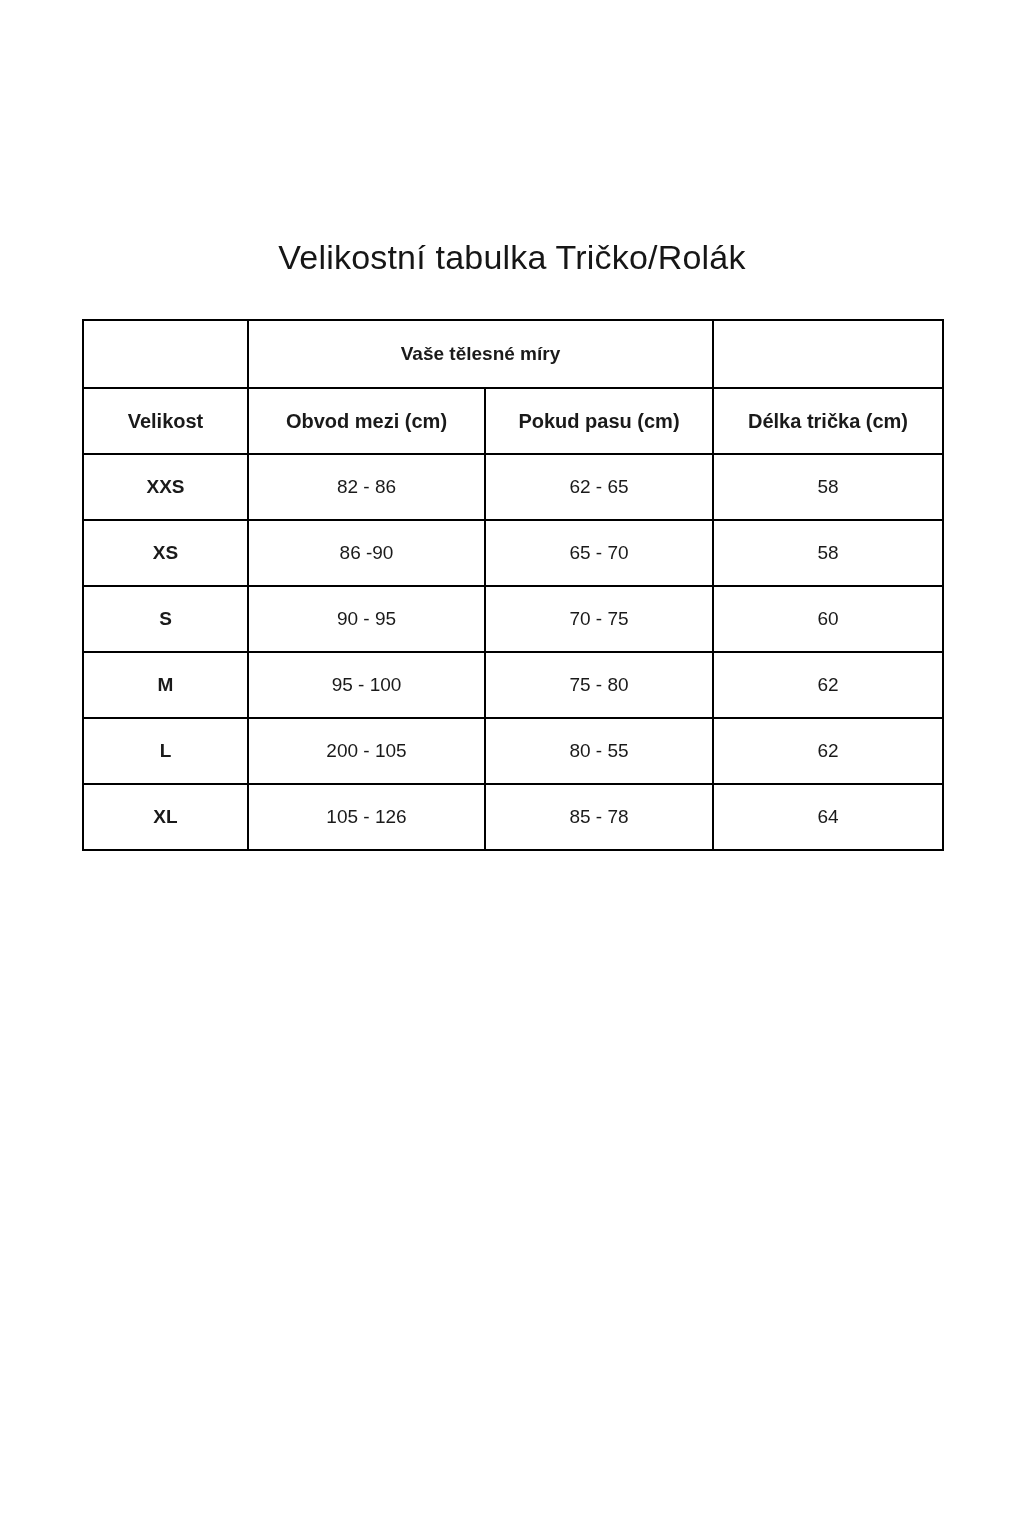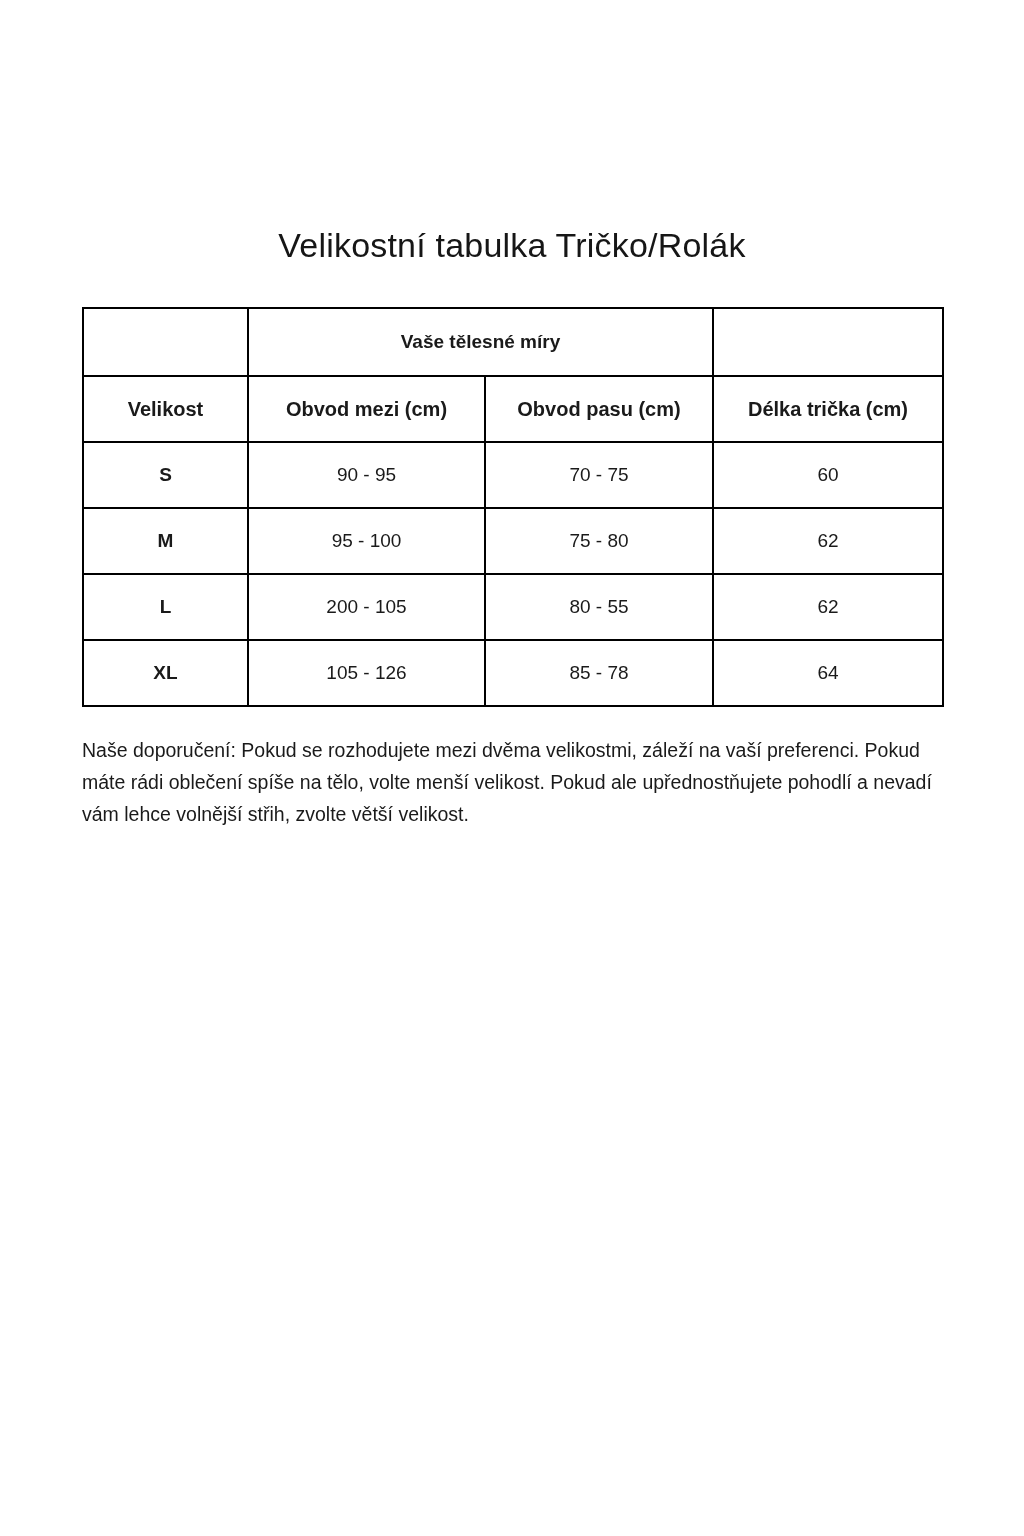--- a/index.html
+++ b/index.html
@@ -21,7 +21,7 @@
     box-sizing: border-box;
   }
   .title {
-    margin: 4px 0 42px 0;
+    margin: 16px 0 42px 0;
     text-align: center;
     font-size: 34px;
     font-weight: 500;

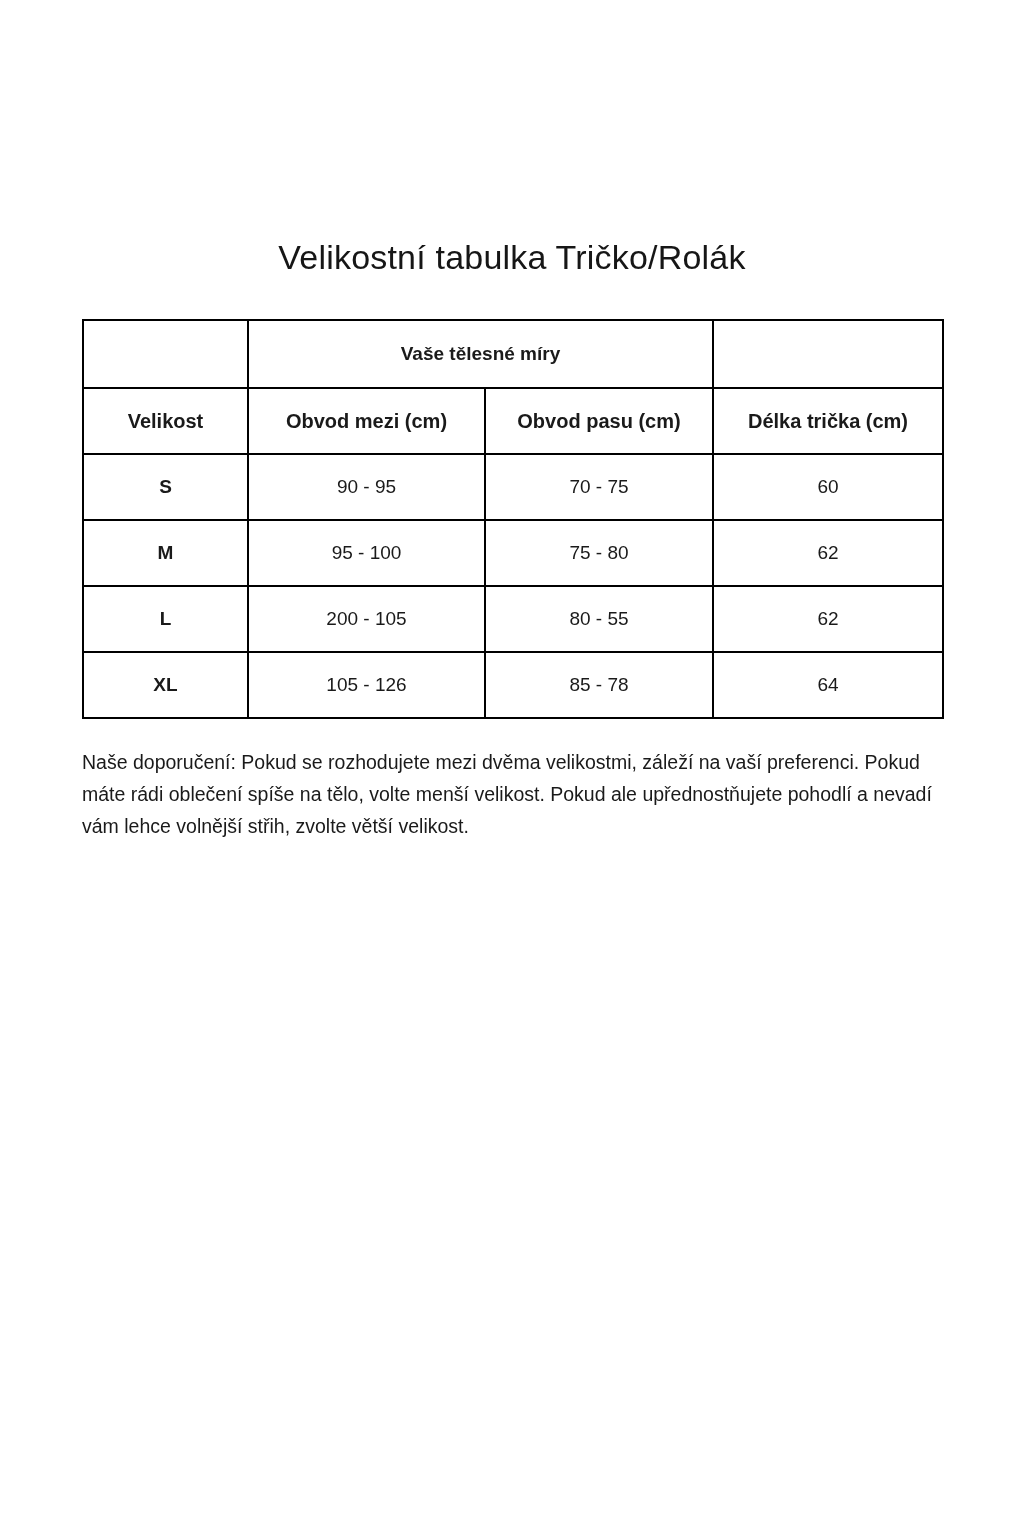--- a/index.html
+++ b/index.html
@@ -92,7 +92,7 @@
     <tr>
       <th>Velikost</th>
       <th>Obvod mezi (cm)</th>
-      <th>Obvod pasu (cm)</th>
+      <th>Pokud pasu (cm)</th>
       <th>Délka trička (cm)</th>
     </tr>
 

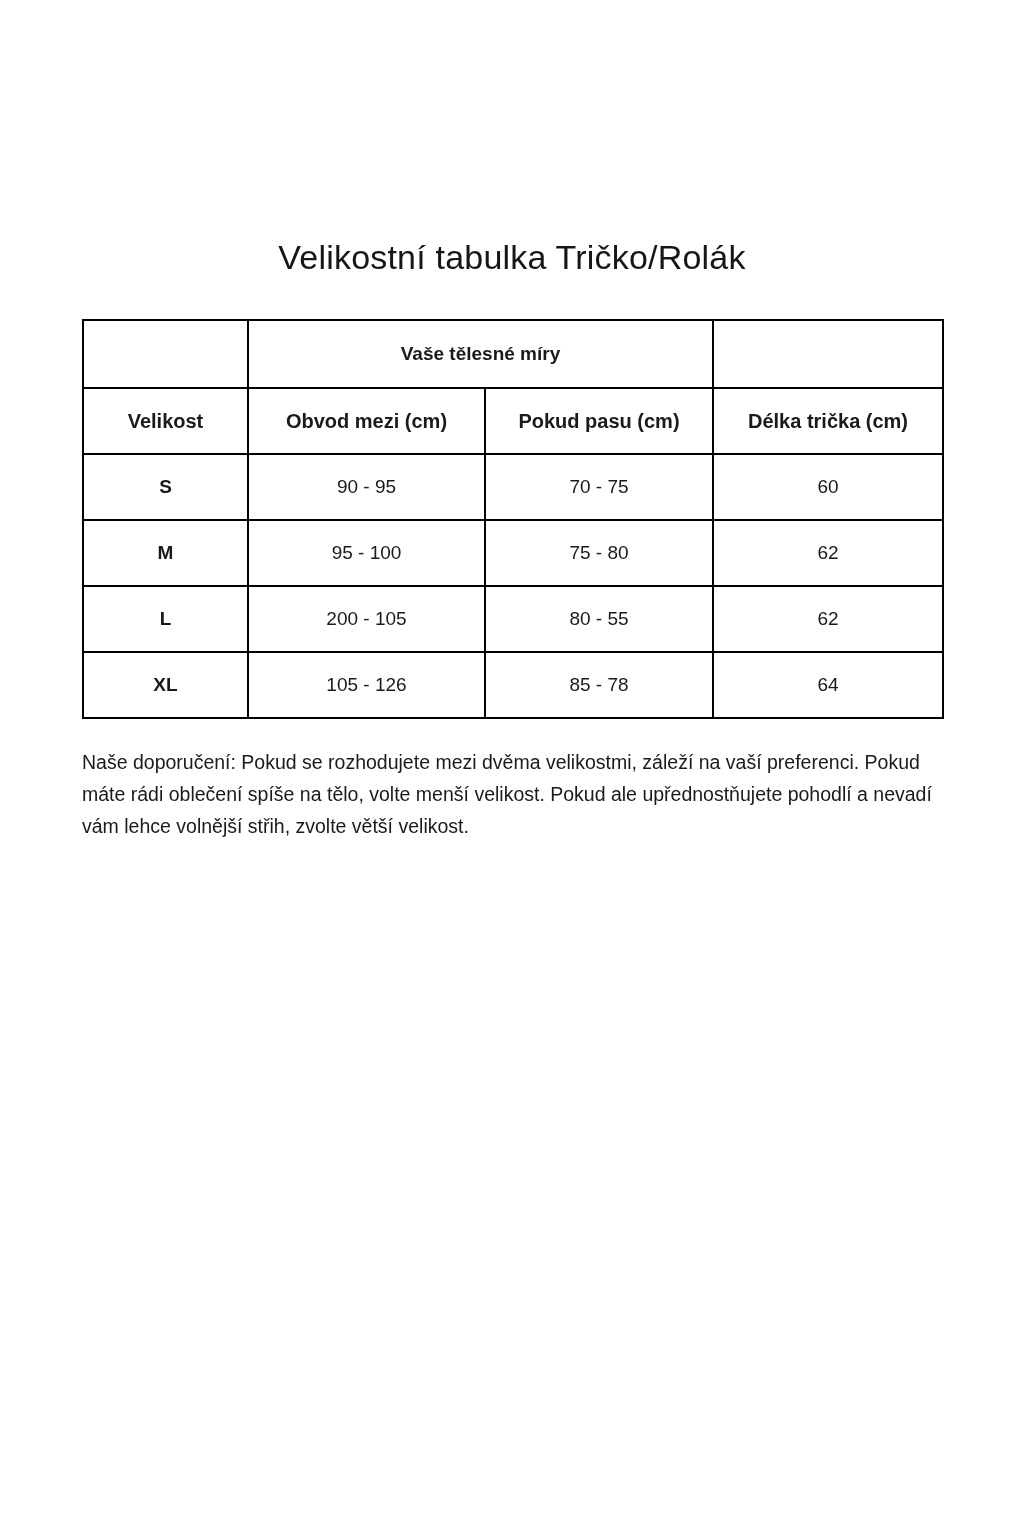--- a/index.html
+++ b/index.html
@@ -96,6 +96,12 @@
       <th>Délka trička (cm)</th>
     </tr>
 
+    <tr>
+      <td class="size-cell">XXS</td>
+      <td>82 - 86</td>
+      <td>62 - 65</td>
+      <td>58</td>
+    </tr>
 
 
     <tr>

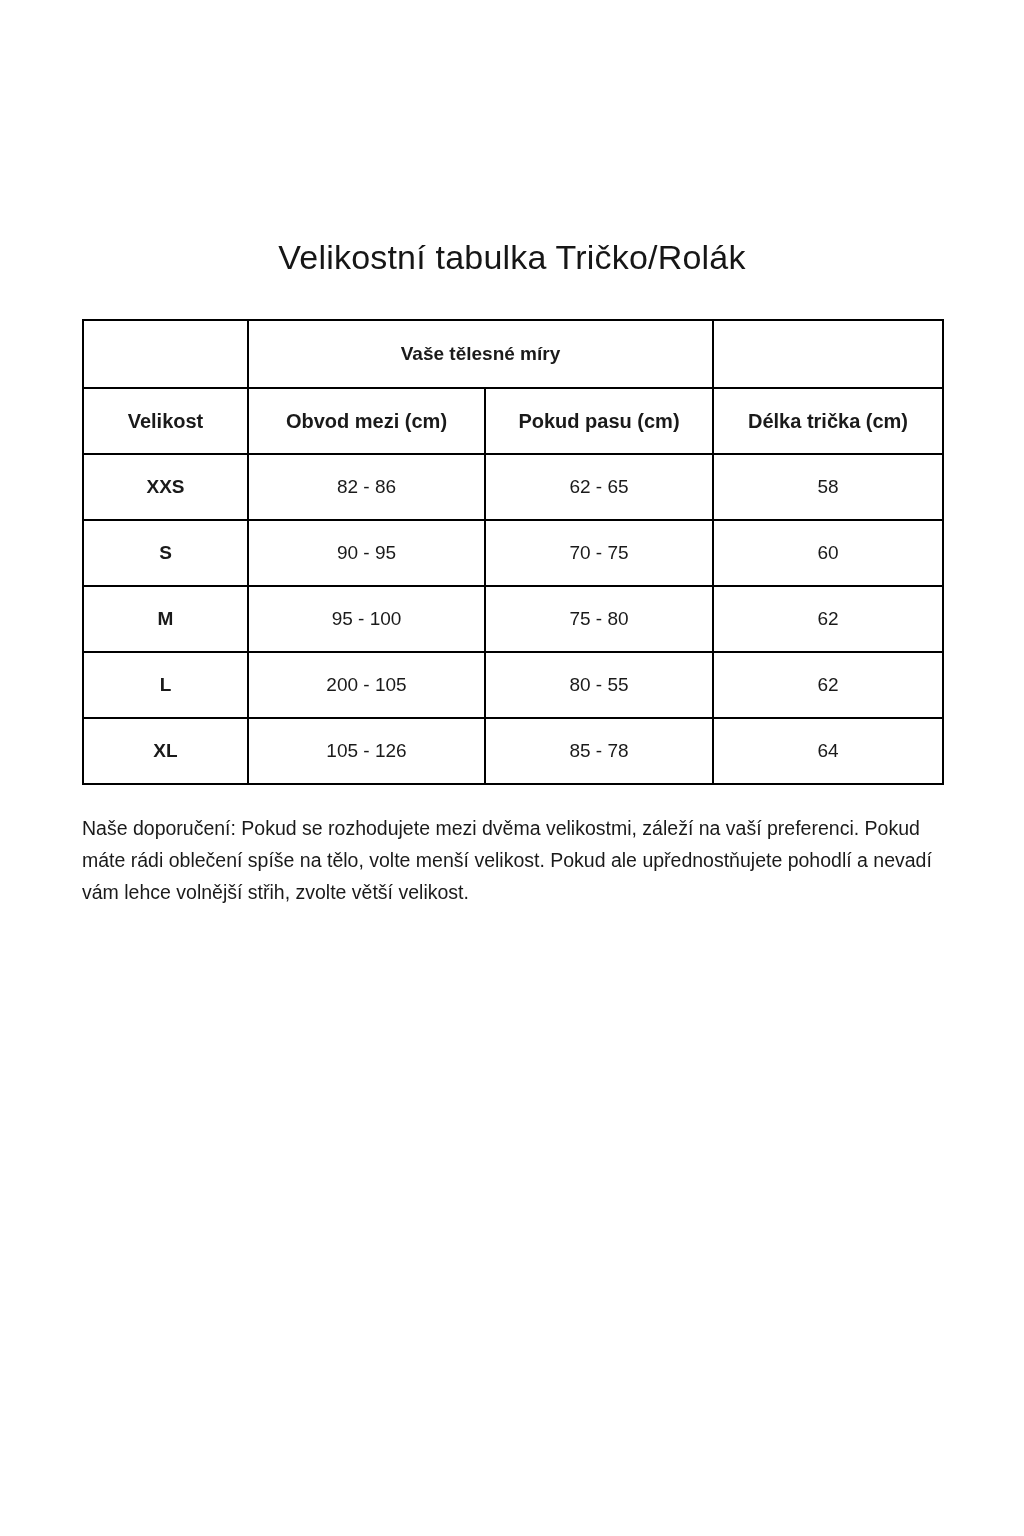--- a/index.html
+++ b/index.html
@@ -103,6 +103,12 @@
       <td>58</td>
     </tr>
 
+    <tr>
+      <td class="size-cell">XS</td>
+      <td>86 -90</td>
+      <td>65 - 70</td>
+      <td>58</td>
+    </tr>
 
     <tr>
       <td class="size-cell">S</td>

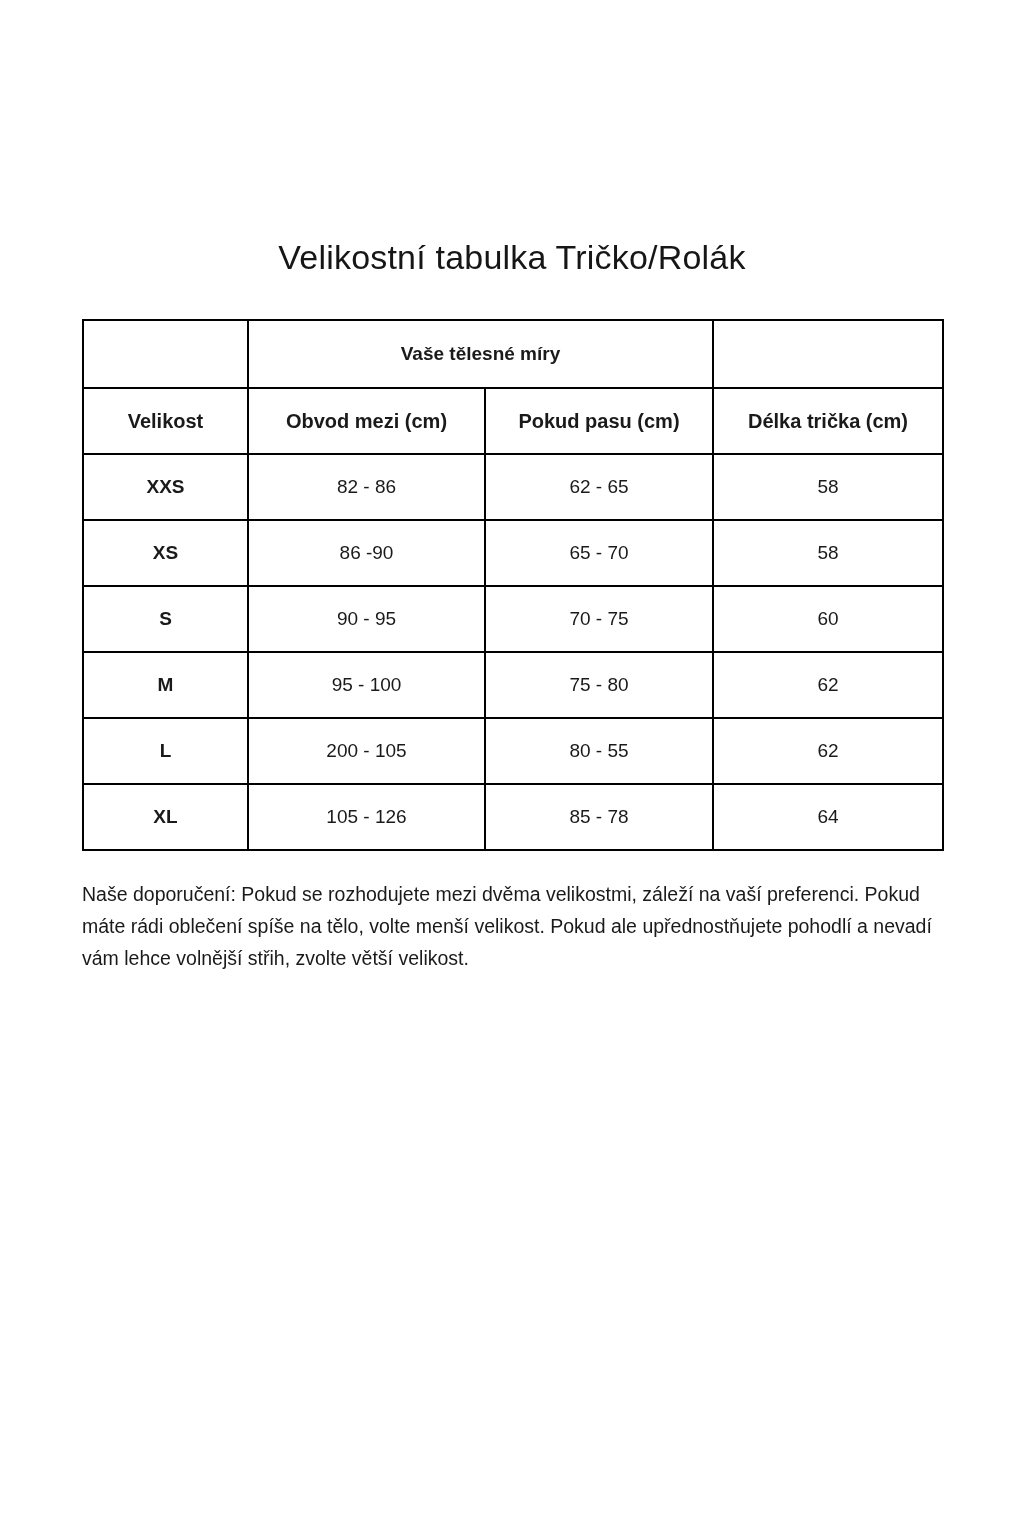--- a/index.html
+++ b/index.html
@@ -140,7 +140,6 @@
   </tbody>
     </table>
 
-  <p class="note">Naše doporučení: Pokud se rozhodujete mezi dvěma velikostmi, záleží na vaší preferenci. Pokud máte rádi oblečení spíše na tělo, volte menší velikost. Pokud ale upřednostňujete pohodlí a nevadí vám lehce volnější střih, zvolte větší velikost.</p>
 
 </div>
 

